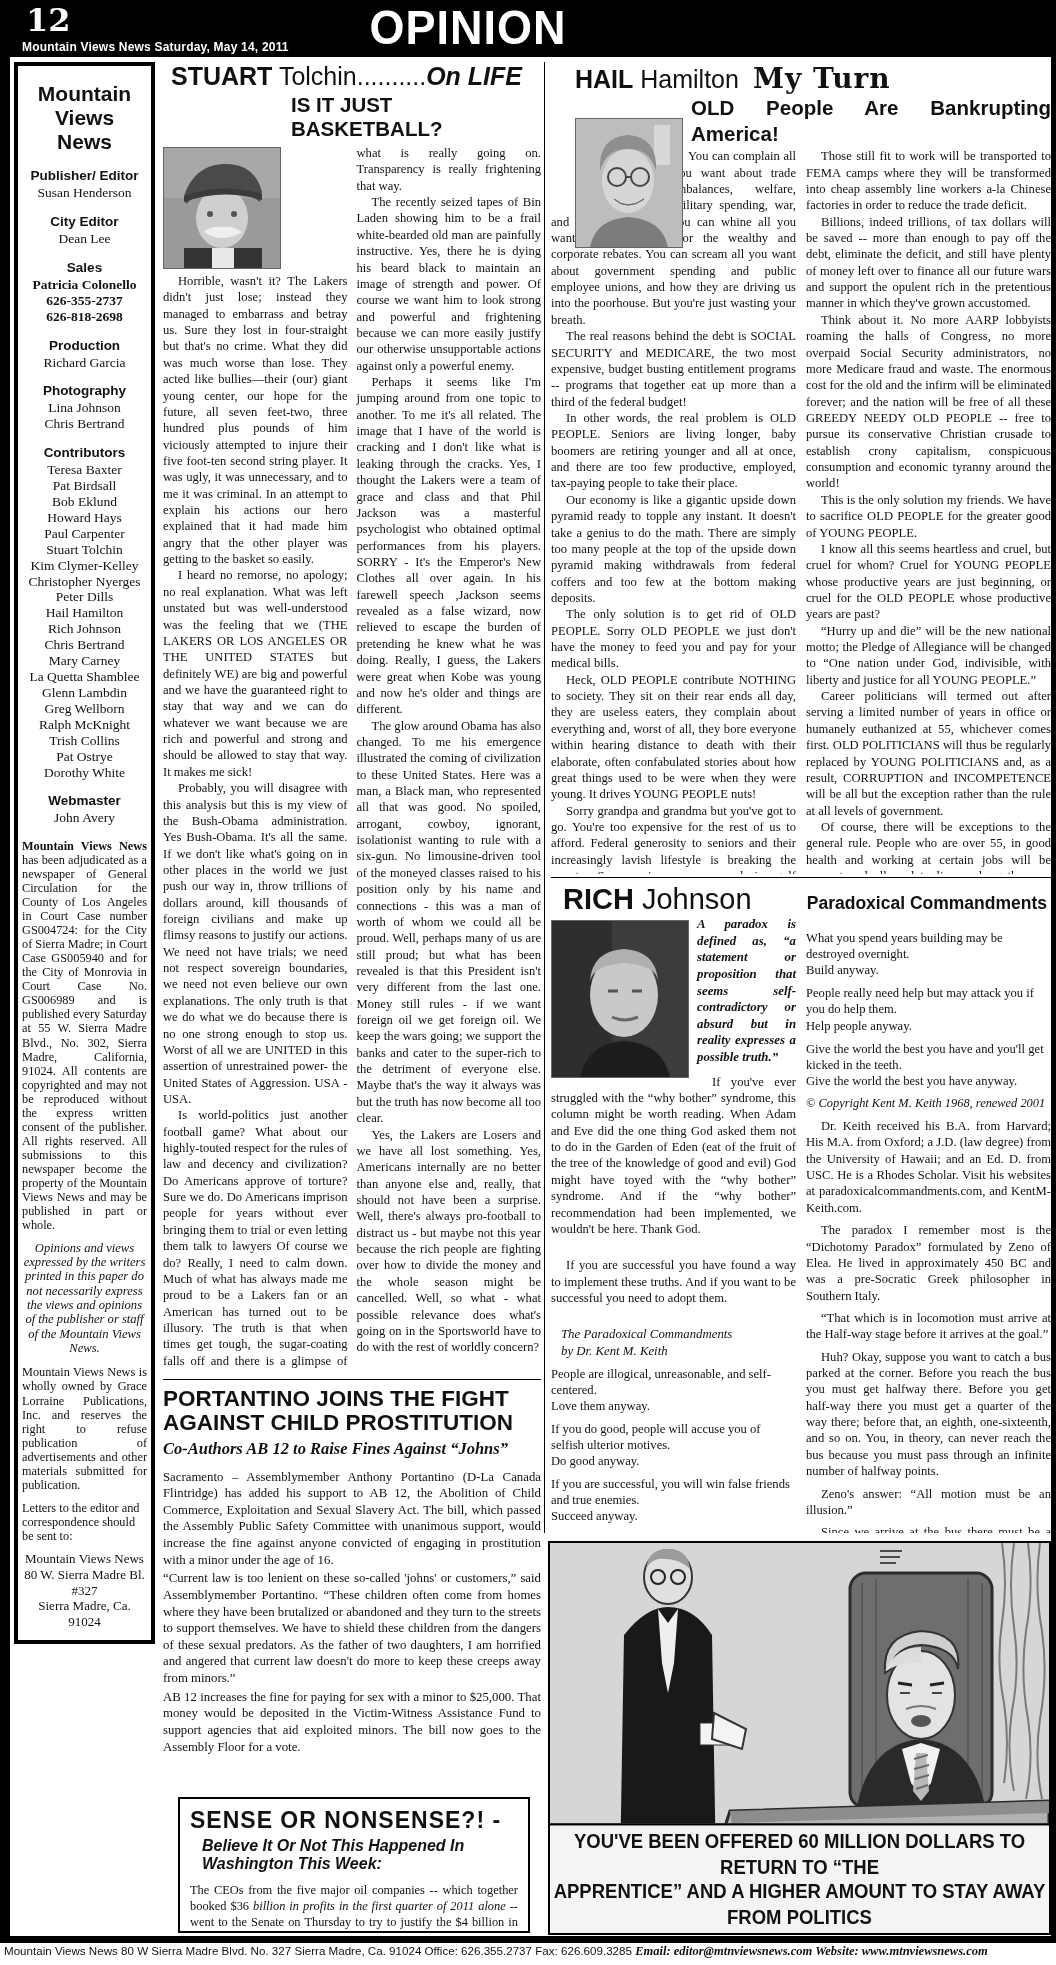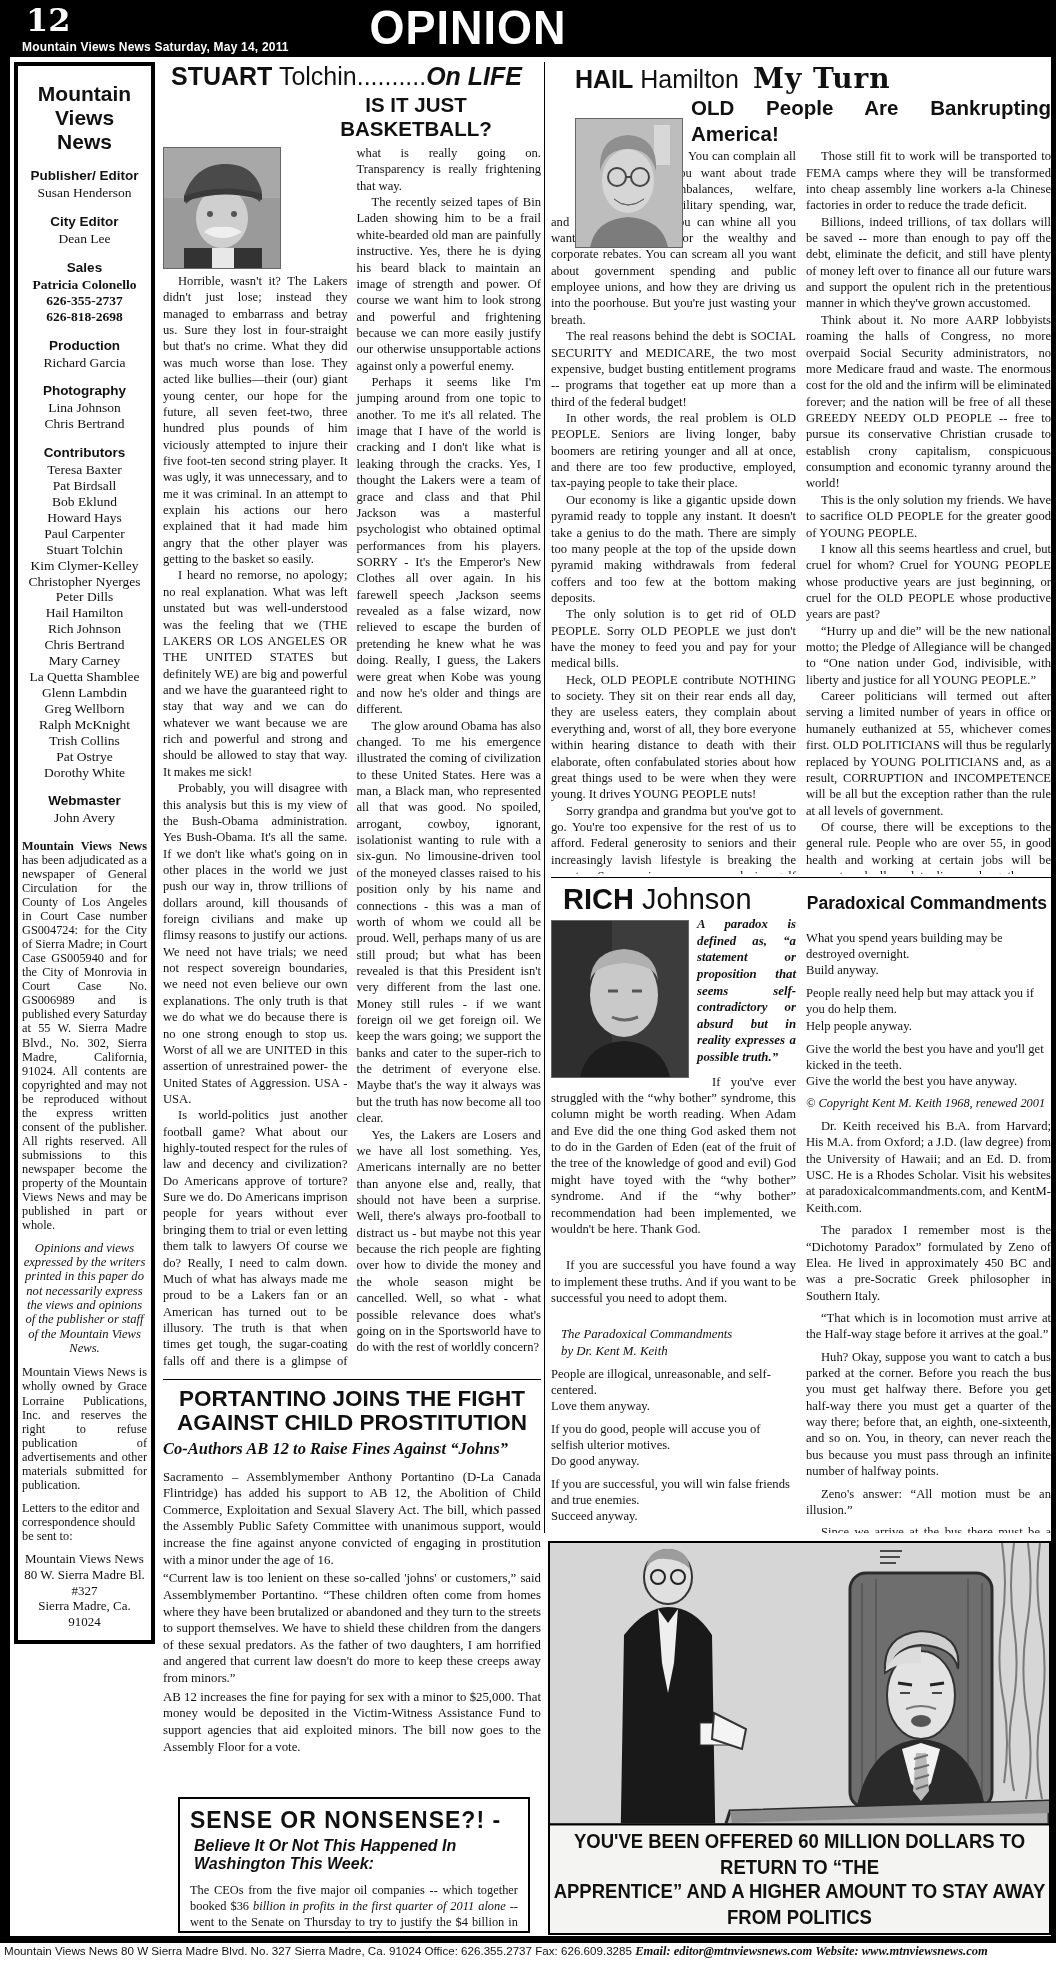--- a/index.html
+++ b/index.html
@@ -43,7 +43,7 @@
   .ind { text-indent:15px; }
   .kick { font-family:"Liberation Sans", sans-serif; font-size:25px; white-space:nowrap; }
   .kick b { font-weight:bold; }
-  .headline { font-family:"Liberation Sans", sans-serif; font-weight:bold;text-align:center; }
+  .headline { font-family:"Liberation Sans", sans-serif; font-weight:bold; }
 
   
   .stuart { position:absolute; left:153px; top:5px; width:378px; height:1316px; overflow:hidden; }

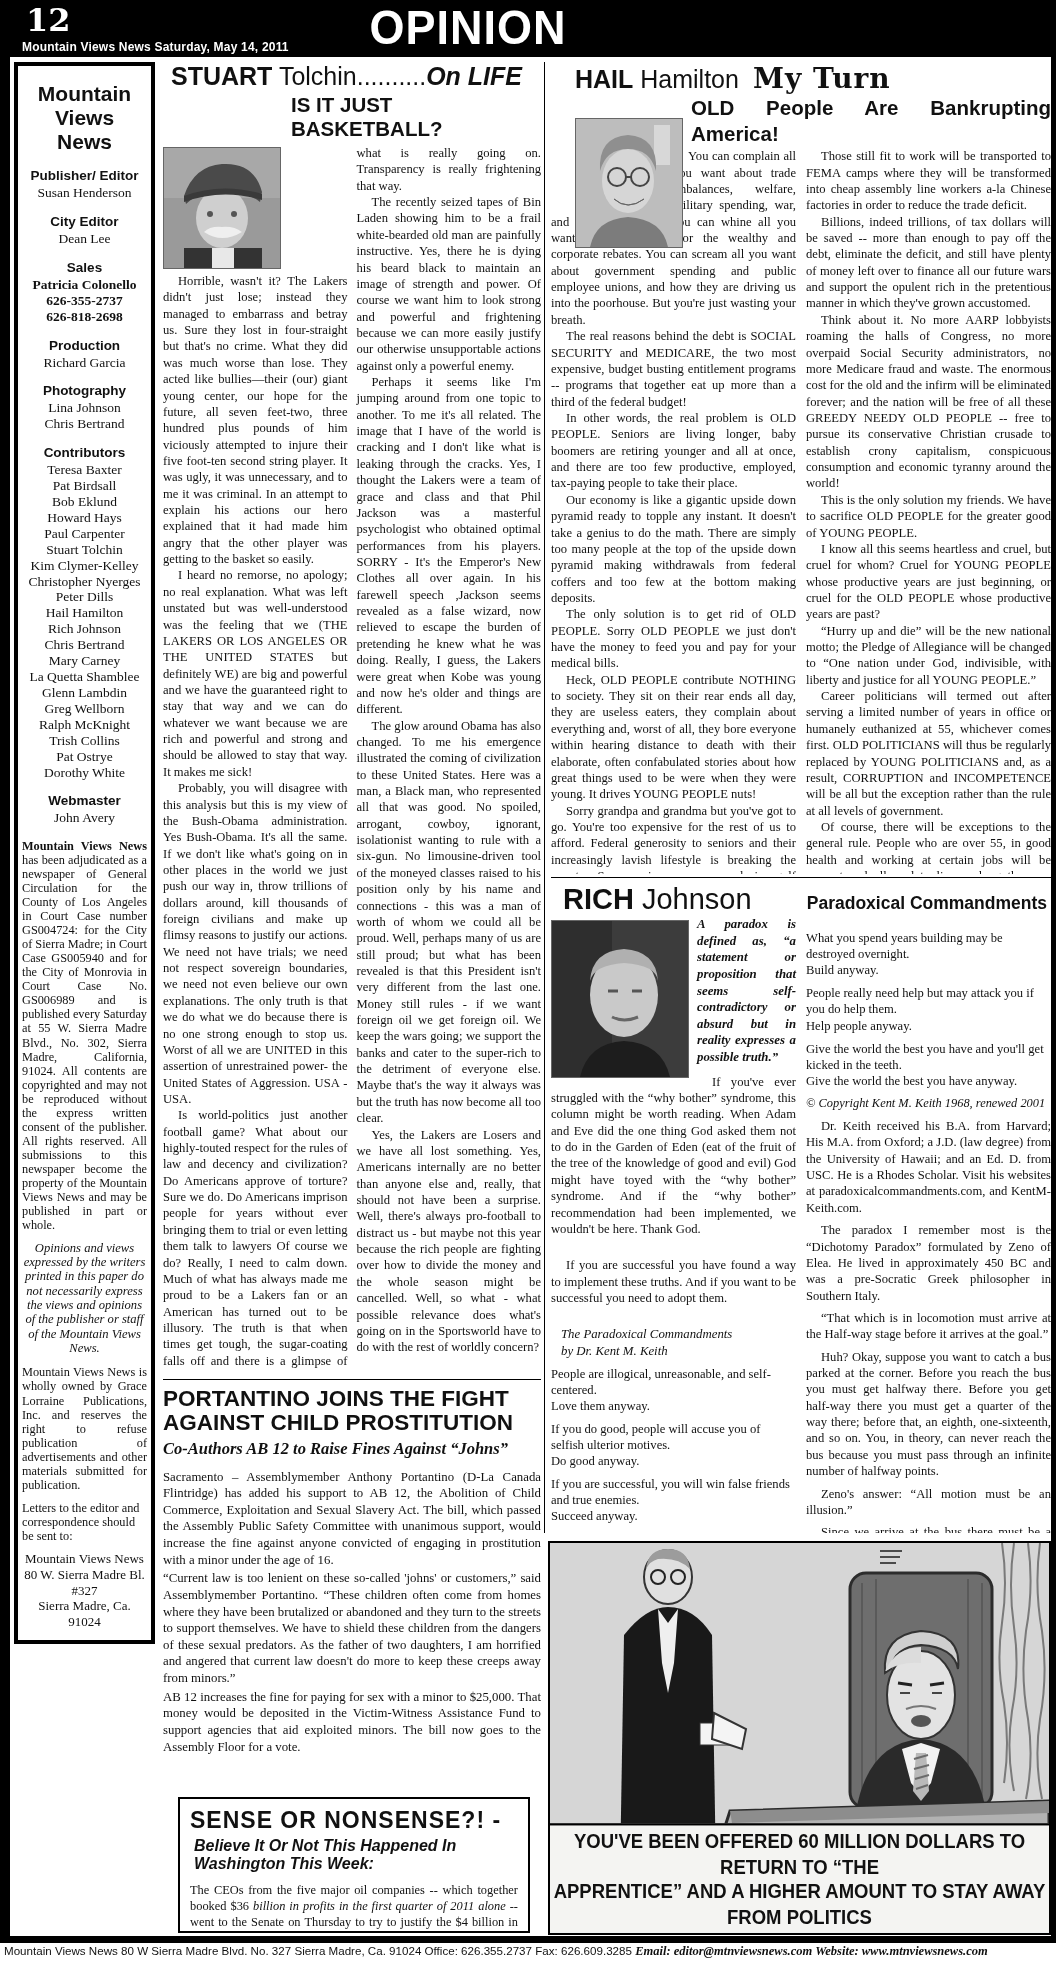--- a/index.html
+++ b/index.html
@@ -64,7 +64,7 @@
   .sense { position:absolute; left:168px; top:1740px; width:352px; height:136px; border:2px solid #000;
            padding:8px 10px 6px; overflow:hidden; }
   .sense-h { font-family:"Liberation Sans", sans-serif; font-weight:bold; font-size:23px; letter-spacing:1px; }
-  .sense-sub { font-family:"Liberation Sans", sans-serif; font-weight:bold; font-style:italic; font-size:16px; line-height:1.15; margin:3px 4px 8px; }
+  .sense-sub { font-family:"Liberation Sans", sans-serif; font-weight:bold; font-style:italic; font-size:16px; line-height:1.15; margin:3px 12px 8px; }
   .sense .bp { font-size:12.4px; }
 
   

